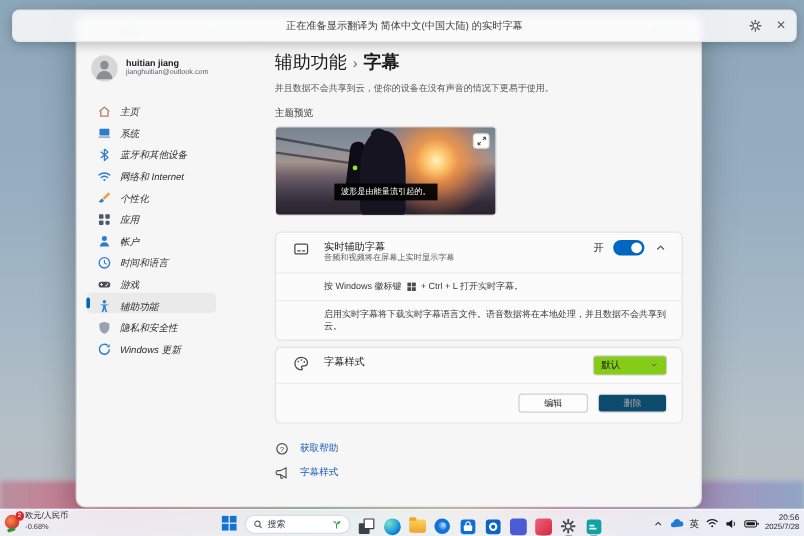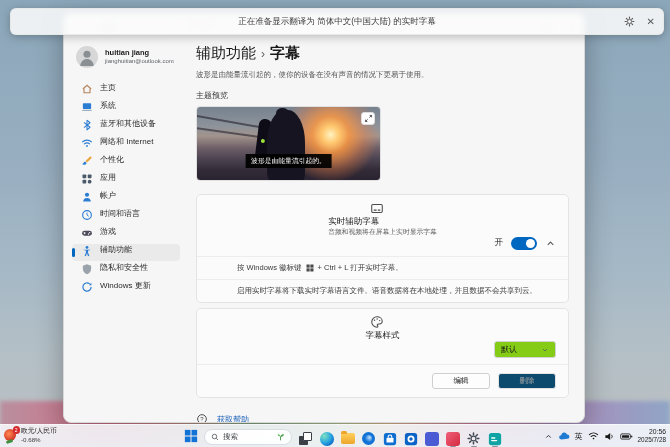--- a/index.html
+++ b/index.html
@@ -24,7 +24,7 @@
   .tb-ctl { margin-left:auto; display:flex; align-items:center; gap:18px; color:#9aa0a6; font-size:9px; }
   .tb-max { width:7px; height:7px; border:1px solid #9aa0a6; border-radius:1px; display:inline-block; }
 
-  .winbody { flex:1; display:flex; min-height:0; }
+  .winbody { flex:1; display:flex; min-height:0;gap:33px; }
 
   
   .sidebar { width:120px; flex:0 0 120px; padding:6px 4px 0 8px; }

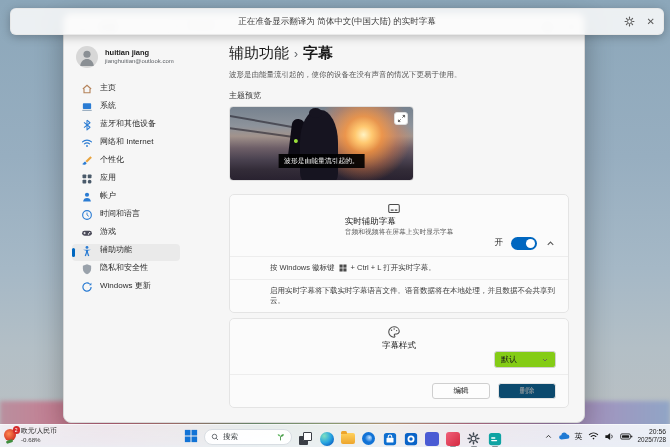--- a/index.html
+++ b/index.html
@@ -293,7 +293,7 @@
         <div class="crumb">
           <span>辅助功能</span><span class="sep">›</span><span class="cur">字幕</span>
         </div>
-        <div class="desc">波形是由能量流引起的，使你的设备在没有声音的情况下更易于使用。</div>
+        <div class="desc">并且数据不会共享到云，使你的设备在没有声音的情况下更易于使用。</div>
 
         <div class="sect">主题预览</div>
         <div class="preview">

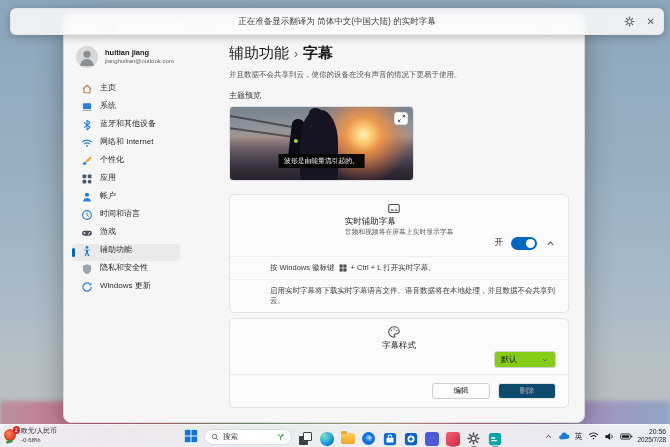--- a/index.html
+++ b/index.html
@@ -32,8 +32,8 @@
   .avatar { width:22px; height:22px; border-radius:50%; background:#d7d7d7; display:flex; align-items:center; justify-content:center; overflow:hidden; }
   .uname { font-size:7.5px; font-weight:bold; color:#1a1a1a; line-height:1.3; }
   .uemail { font-size:6px; color:#5f6368; line-height:1.3; }
-  .nav-item { position:relative; height:17px; margin-bottom:1px; display:flex; align-items:flex-start; gap:7px;
-    padding-left:8px; border-radius:4px; font-size:8px; color:#2b2b2b; cursor:default; }
+  .nav-item { position:relative; height:17px; margin-bottom:1px; display:flex; align-items:flex-end; gap:7px;
+    padding-left:8px; border-radius:4px; font-size:8px; color:#2b2b2b; cursor:default;font-style:italic; }
   .nav-item.sel { background:#eaeaea; }
   .nav-item.sel::before { content:""; position:absolute; left:0; top:4px; bottom:4px; width:2.5px; border-radius:2px; background:#0067c0; }
   .nav-item .ic { width:13px; height:13px; display:inline-flex; align-items:center; justify-content:center; flex:0 0 13px; }

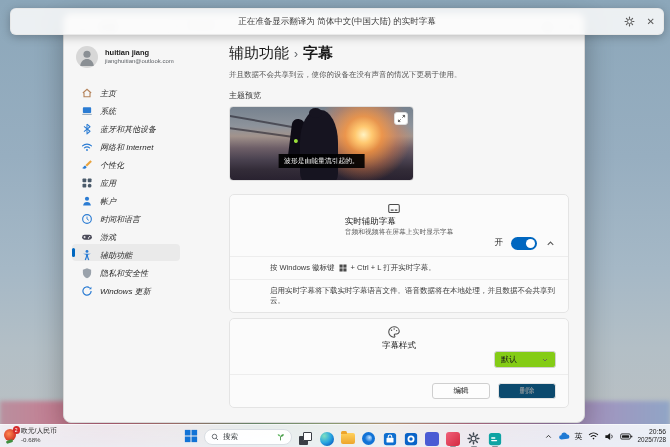--- a/index.html
+++ b/index.html
@@ -66,7 +66,7 @@
 
   .card { margin-top:13px; background:#fbfbfb; border:1px solid #e4e4e4; border-radius:5px; overflow:hidden; }
   .card + .card { margin-top:5px; }
-  .card-row { display:flex; align-items:center; padding:6px 12px;flex-direction:column; }
+  .card-row { display:flex; align-items:flex-start; padding:6px 12px; }
   .card-row .cicon { width:17px; height:15px; margin-right:11px; display:inline-flex; align-items:center; justify-content:center; }
   .ctitle { font-size:8.5px; color:#1a1a1a; line-height:1.35; }
   .csub { font-size:6.8px; color:#616161; line-height:1.35; }

